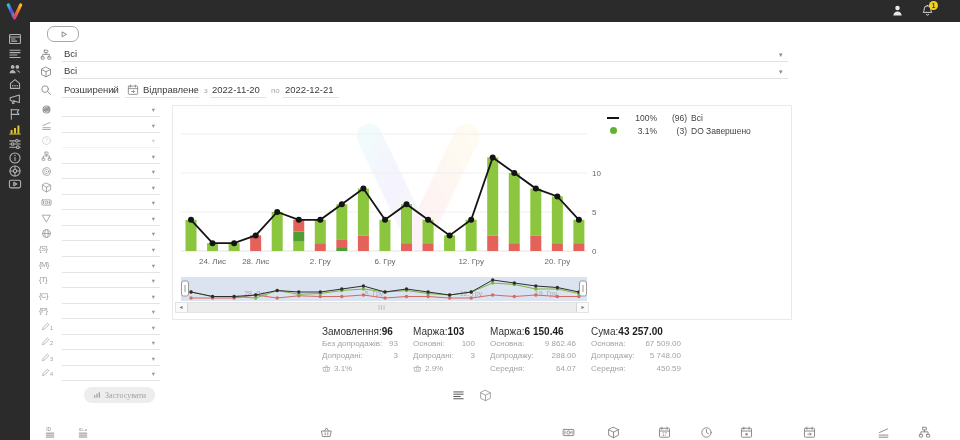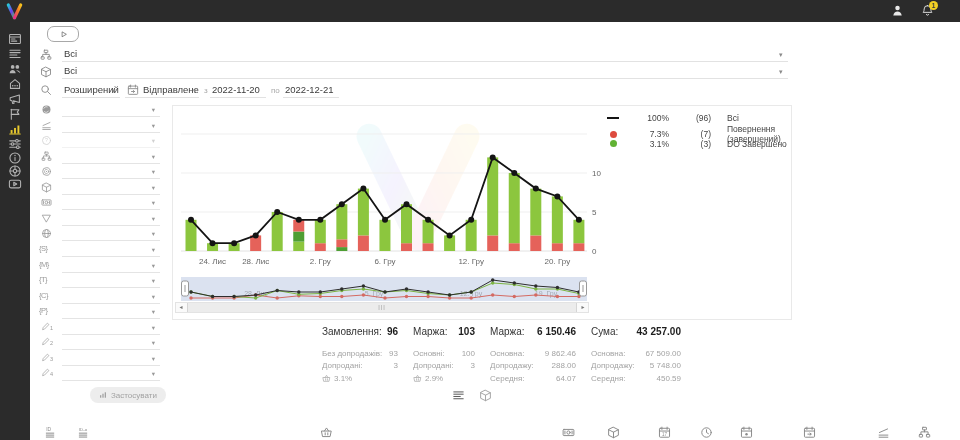--- a/index.html
+++ b/index.html
@@ -36,7 +36,7 @@
   #chart-card{left:172px;top:105px;width:618px;height:213px;border:1px solid #e9e9e9;background:#fff}
   #watermark{left:140px;top:8px;width:210px;height:150px;opacity:.06}
   #legend{left:432px;top:5px;width:182px}
-  .lg-row{display:grid;grid-template-columns:16px 32px 26px auto;gap:16px;align-items:center;
+  .lg-row{display:grid;grid-template-columns:16px 32px 26px auto;gap:4px;align-items:center;
           font-size:8.5px;color:#444;height:13px}
   .lg-pct,.lg-cnt{text-align:right}
   .lg-mark{height:7px;display:flex;align-items:center;justify-content:center}

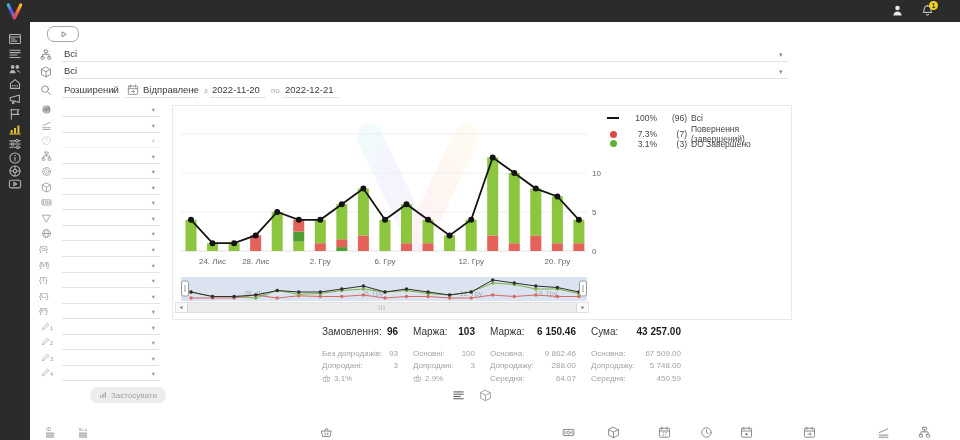--- a/index.html
+++ b/index.html
@@ -505,14 +505,6 @@
    </div>
       <div class="lg-row">
      <span class="lg-mark">
-          <span class="lg-dot" style="background:#dd4b3e"></span>
-        </span>
-     <span class="lg-pct">7.3%</span>
-     <span class="lg-cnt">(7)</span>
-     <span class="lg-lbl">Повернення (завершений)</span>
-   </div>
-      <div class="lg-row">
-     <span class="lg-mark">
           <span class="lg-dot" style="background:#61b234"></span>
         </span>
      <span class="lg-pct">3.1%</span>

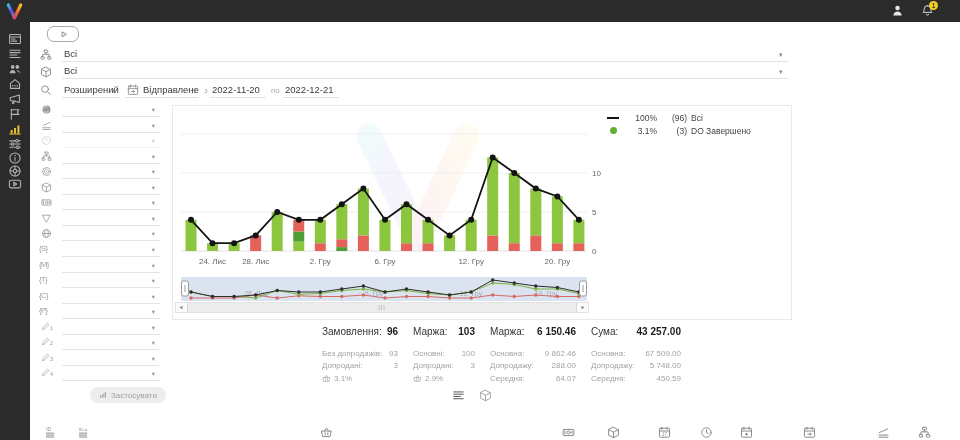--- a/index.html
+++ b/index.html
@@ -51,7 +51,7 @@
   .stat-col{display:flex;flex-direction:column}
   .stat-col:nth-child(1){width:76px}.stat-col:nth-child(2){width:62px}
   .stat-col:nth-child(3){width:86px}.stat-col:nth-child(4){width:90px}
-  .stat-head{display:flex;justify-content:space-between;font-size:10px;color:#333;margin-bottom:11px}
+  .stat-head{display:flex;font-size:10px;color:#333;margin-bottom:1px}
   .stat-head b{color:#1d1d1d}
   .stat-row{display:flex;justify-content:space-between;font-size:8px;color:#a3a3a3;line-height:1.55}
   .stat-row .ic{width:9px;height:9px;margin-right:3px;color:#a3a3a3}

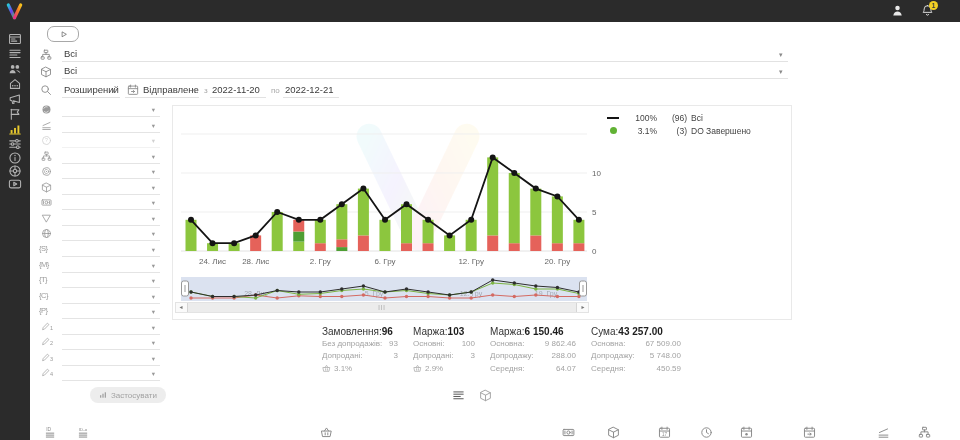--- a/index.html
+++ b/index.html
@@ -29,8 +29,8 @@
   .f-line{position:absolute;left:24px;right:4px;bottom:1px;border-bottom:1px solid #e4e4e4}
   .f-caret{position:absolute;right:9px;top:3px;font-size:6.5px;color:#999}
   .f-dis{opacity:.45}
-  #apply-btn{left:90px;top:387px;height:16px;padding:0 9px;background:#ededed;border:none;border-radius:10px;
-             color:#a2a2a2;font-size:8px;display:flex;align-items:center;gap:4px;font-family:Liberation Sans, sans-serif}
+  #apply-btn{left:84px;top:387px;height:16px;padding:0 9px;background:#ededed;border:none;border-radius:10px;
+             color:#a2a2a2;font-size:8px;display:flex;align-items:center;gap:4px;font-family:Liberation Serif, serif}
   #apply-btn .ic{width:8px;height:8px;color:#a2a2a2}
   
   #chart-card{left:172px;top:105px;width:618px;height:213px;border:1px solid #e9e9e9;background:#fff}

